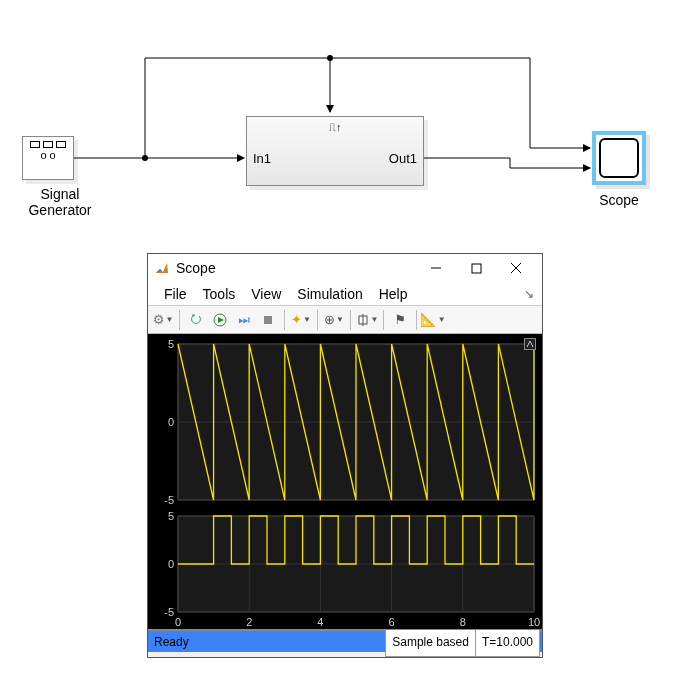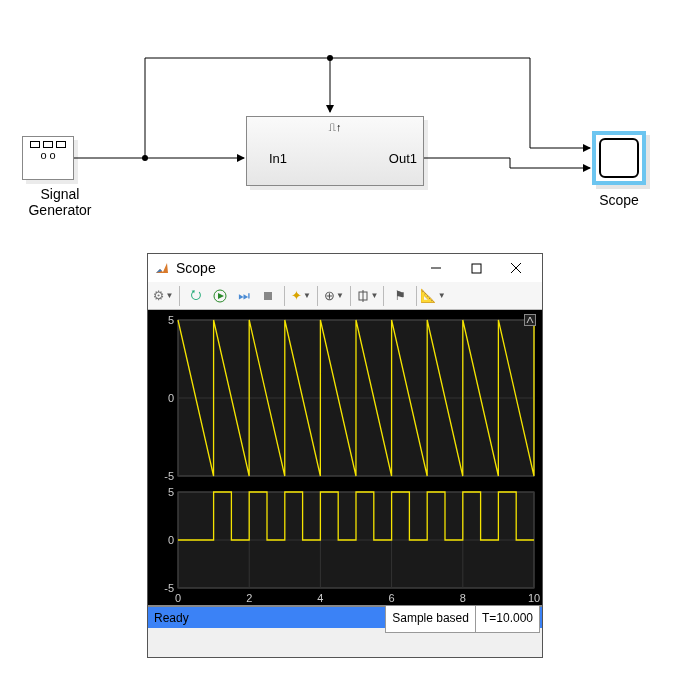--- a/index.html
+++ b/index.html
@@ -145,7 +145,7 @@
 
   <div class="blk" style="left:246px;top:116px;width:178px;height:70px;background:linear-gradient(#fafafa,#e6e6e6);">
     <span class="trig-icon" style="left:50%;top:4px;transform:translateX(-50%);">⎍↑</span>
-    <span class="port-txt" style="left:6px;top:34px;margin-left:16px;">In1</span>
+    <span class="port-txt" style="left:6px;top:34px;">In1</span>
     <span class="port-txt" style="right:6px;top:34px;">Out1</span>
   </div>
 

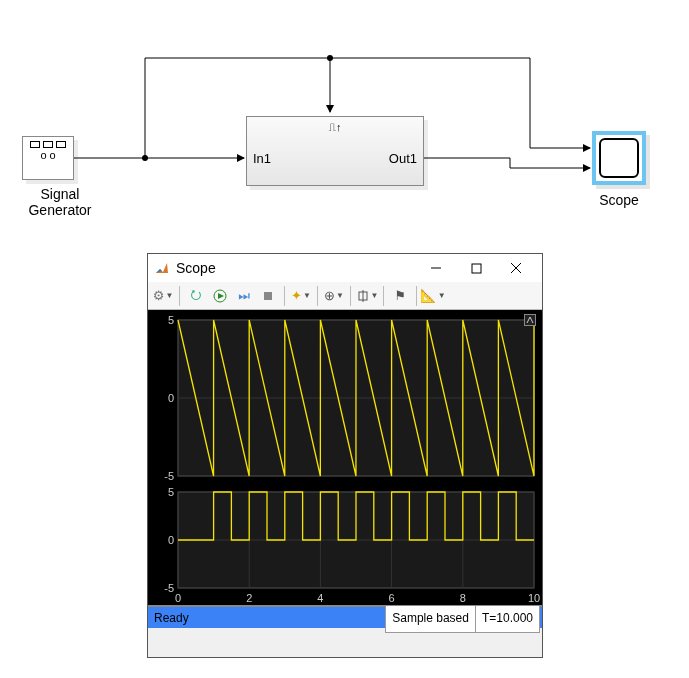--- a/index.html
+++ b/index.html
@@ -185,6 +185,14 @@
     </div>
   </div>
 
+  <div class="menu-bar">
+    <span class="menu-item">File</span>
+    <span class="menu-item">Tools</span>
+    <span class="menu-item">View</span>
+    <span class="menu-item">Simulation</span>
+    <span class="menu-item">Help</span>
+    <span class="menu-right">↘</span>
+  </div>
 
   <div class="tool-bar">
     <div class="tb-btn">

